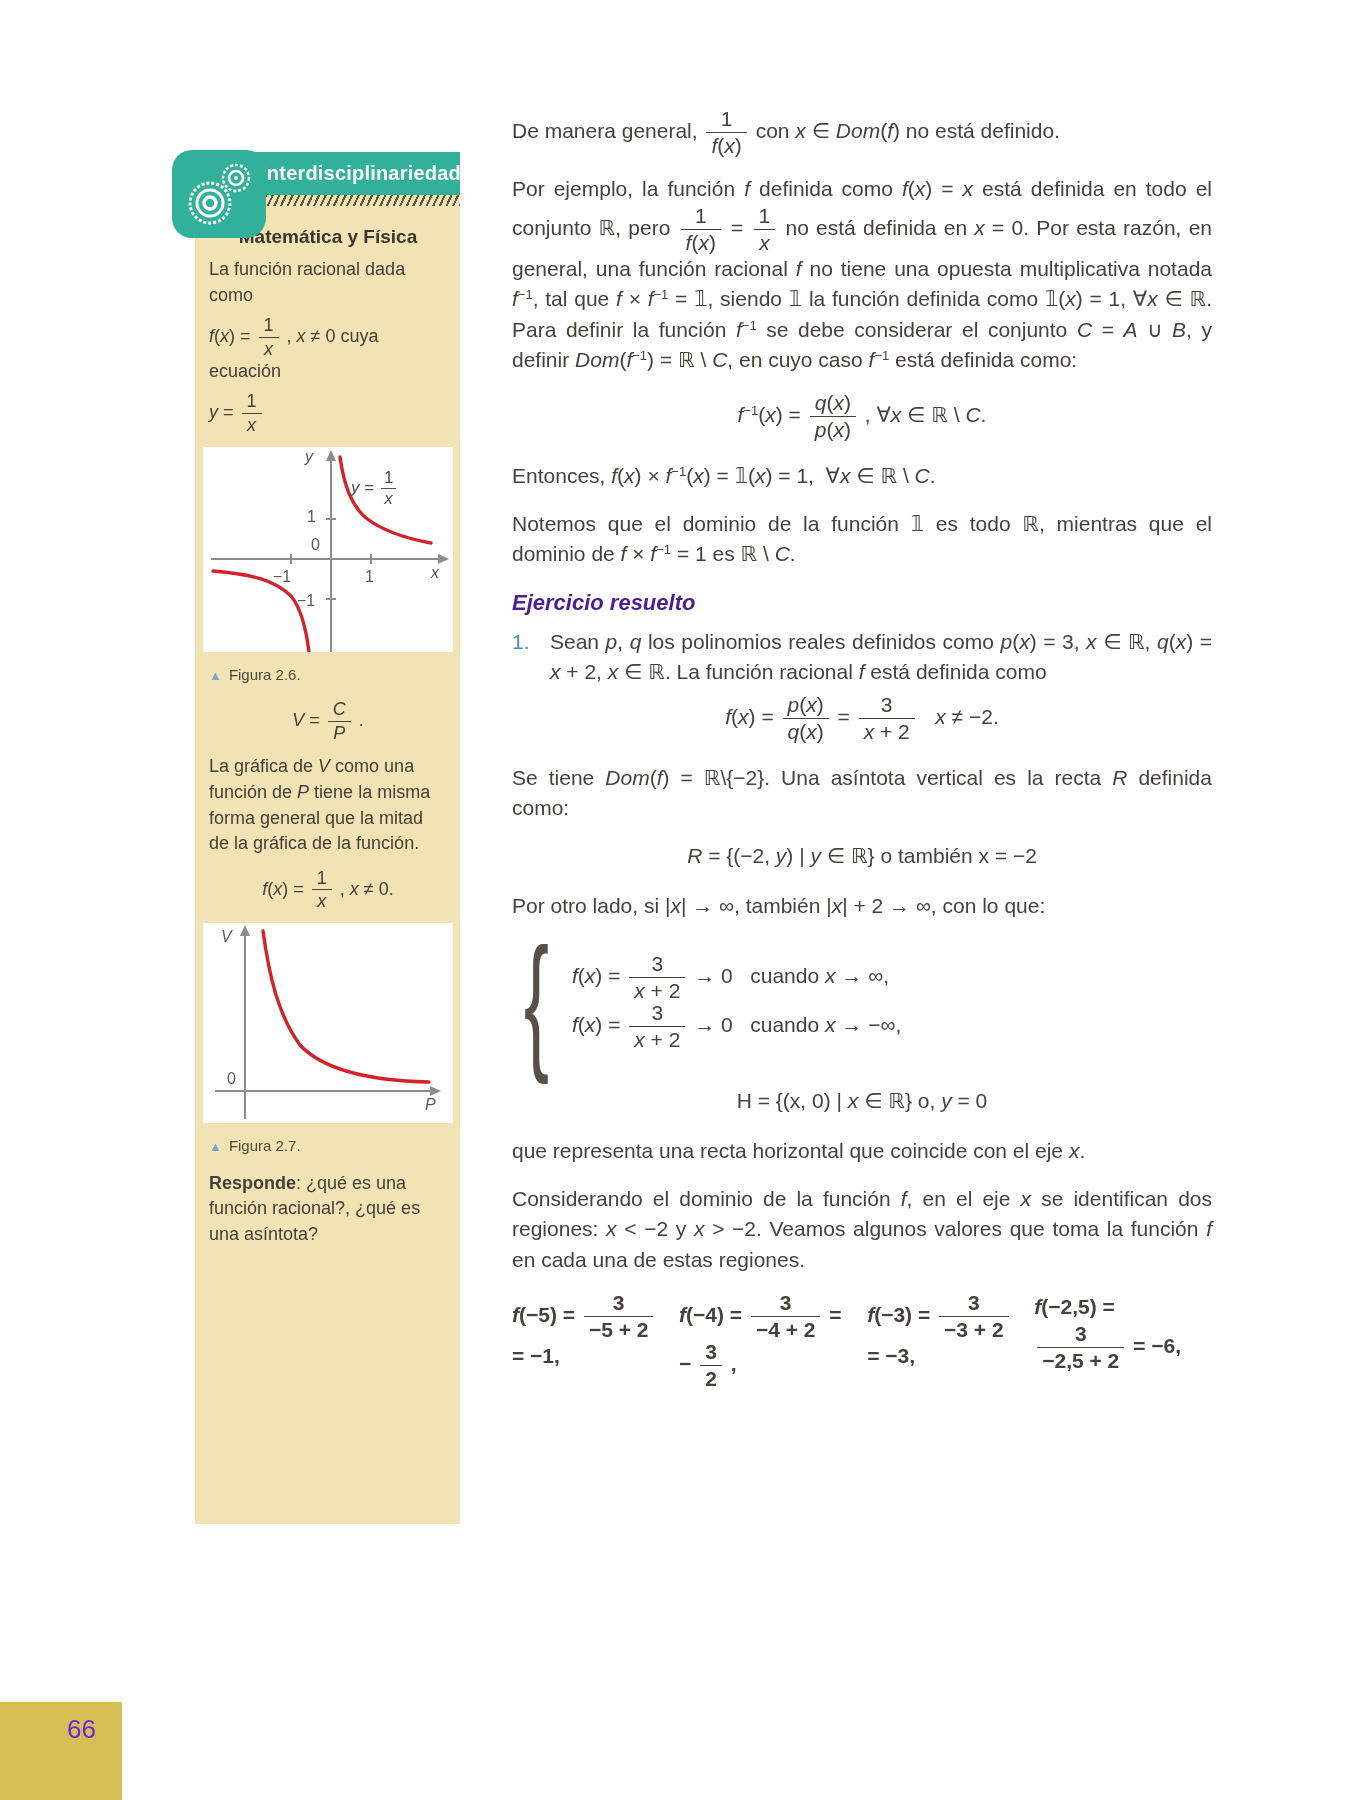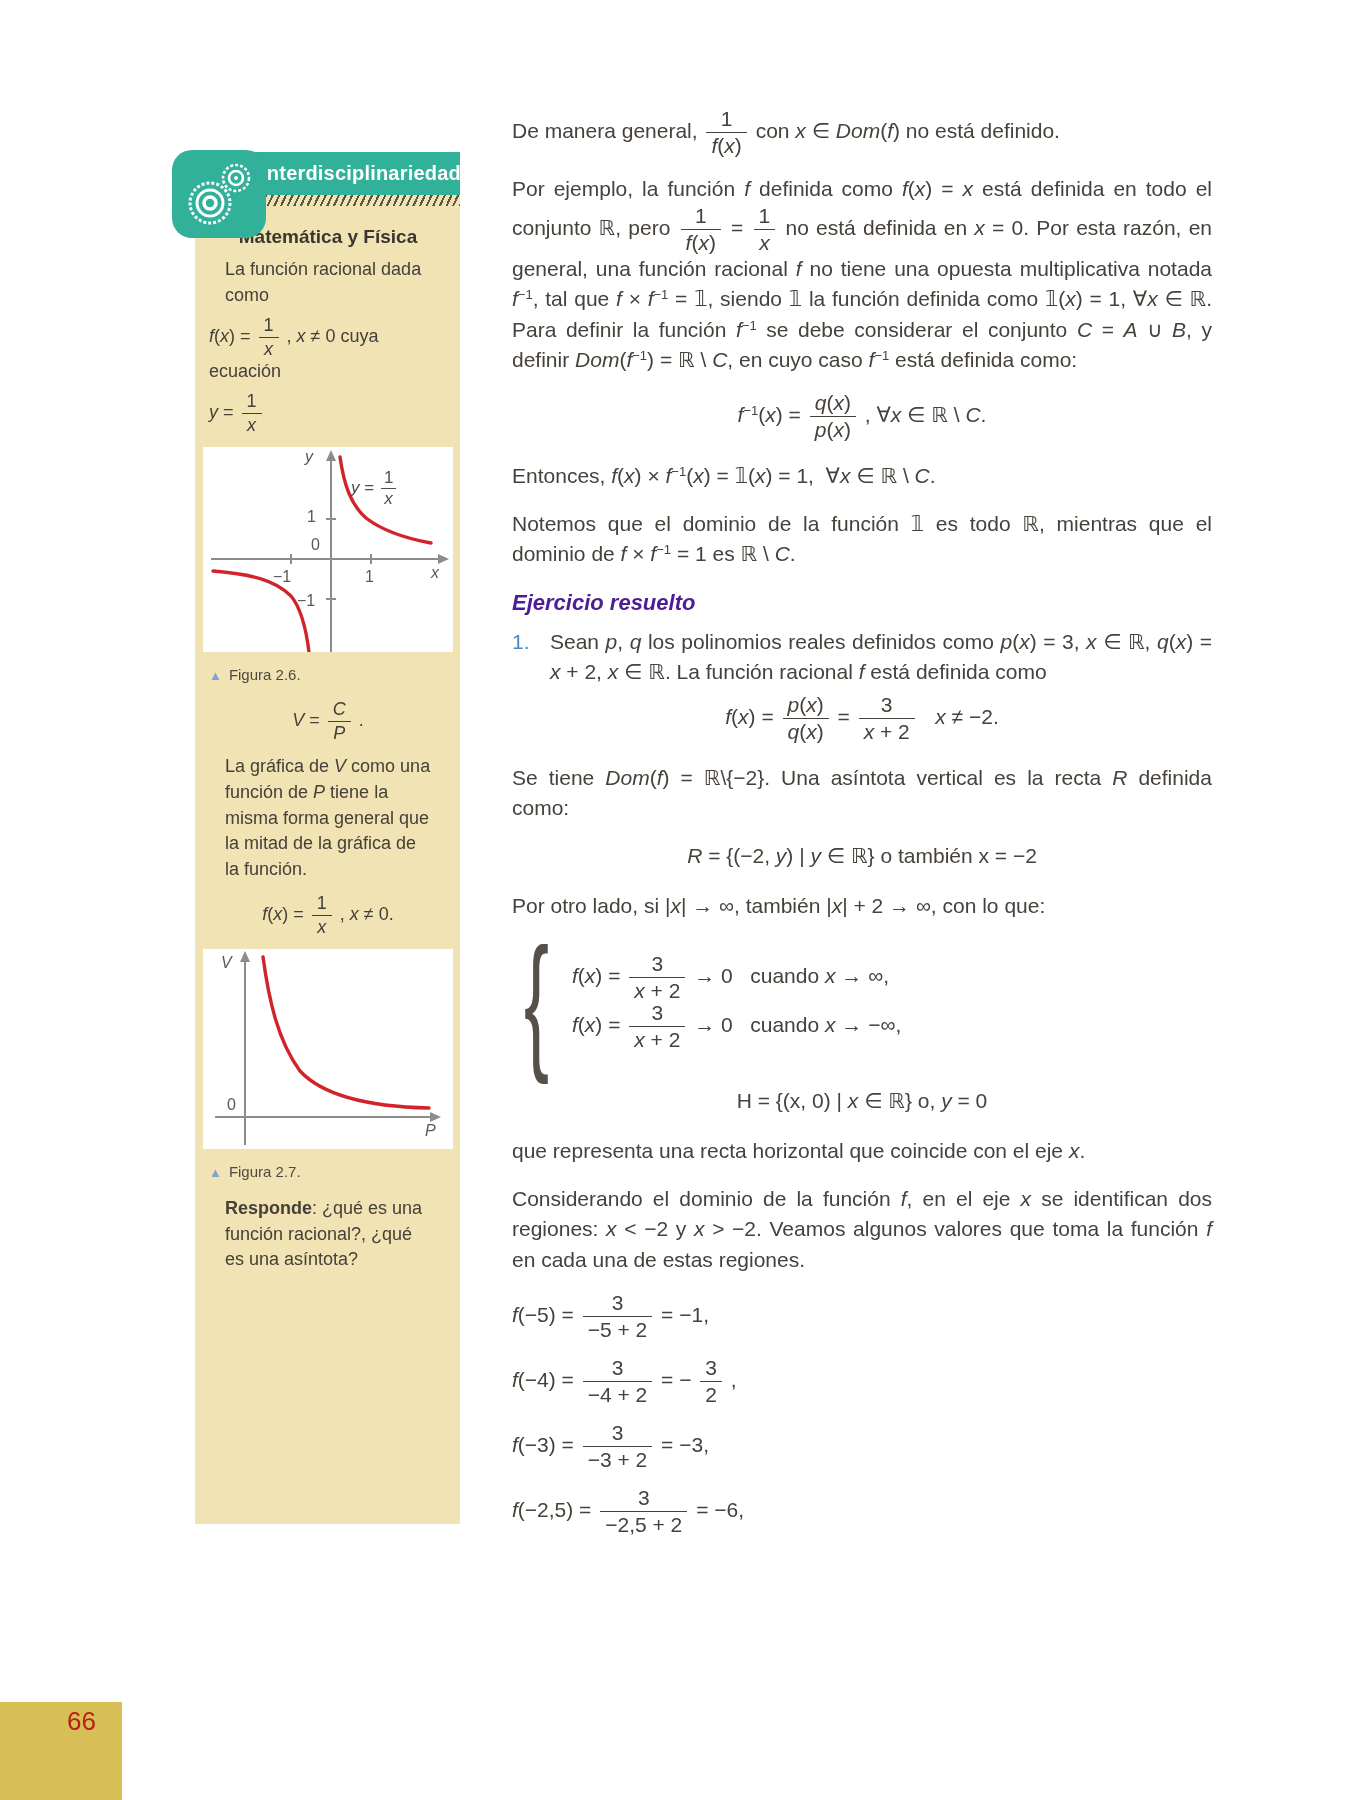--- a/index.html
+++ b/index.html
@@ -36,7 +36,7 @@
     font-size:18px;line-height:1.42;color:#45403a;z-index:1;
   }
   .side-title{text-align:center;font-weight:700;font-size:19px;margin:8px 0 6px;color:#3b362f;}
-  .sidebar p{margin:0 16px 6px;}
+  .sidebar p{margin:0 0 6px;}
   .side-eq{margin:8px 0 8px;}
   .side-eq-center{text-align:center;margin:12px 0 12px;}
   .figure{

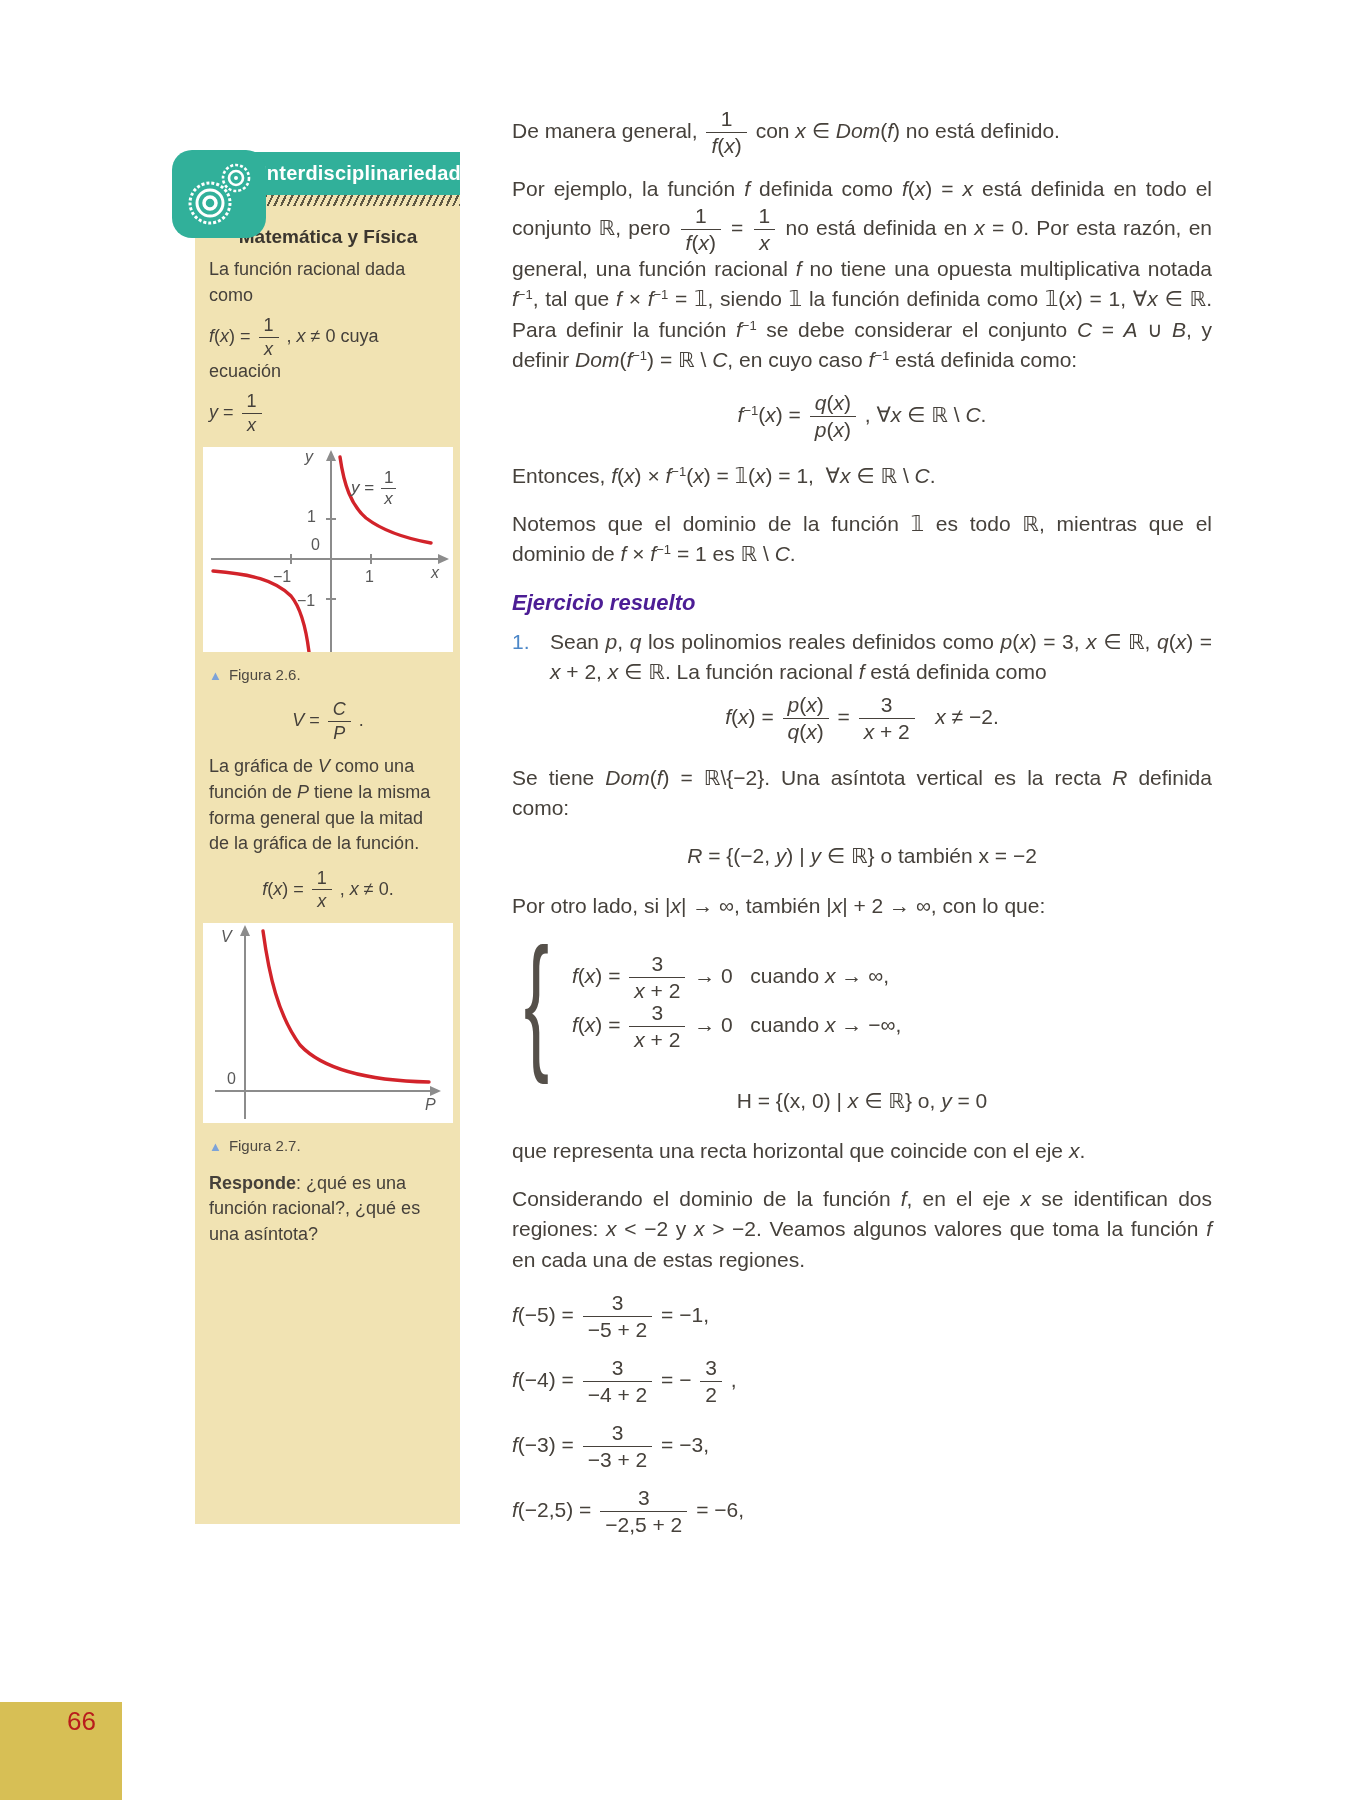--- a/index.html
+++ b/index.html
@@ -74,7 +74,7 @@
   .sys-eqs{display:flex;flex-direction:column;margin-left:2px;}
   .para-row{display:flex;margin-top:10px;text-align:left;}
   .para-label{width:188px;padding-top:16px;}
-  .para-eqs{display:flex;flex-direction:column;gap:16px;}
+  .para-eqs{display:flex;flex-direction:row;gap:16px;font-weight:bold;}
 
   
   .page-num-block{

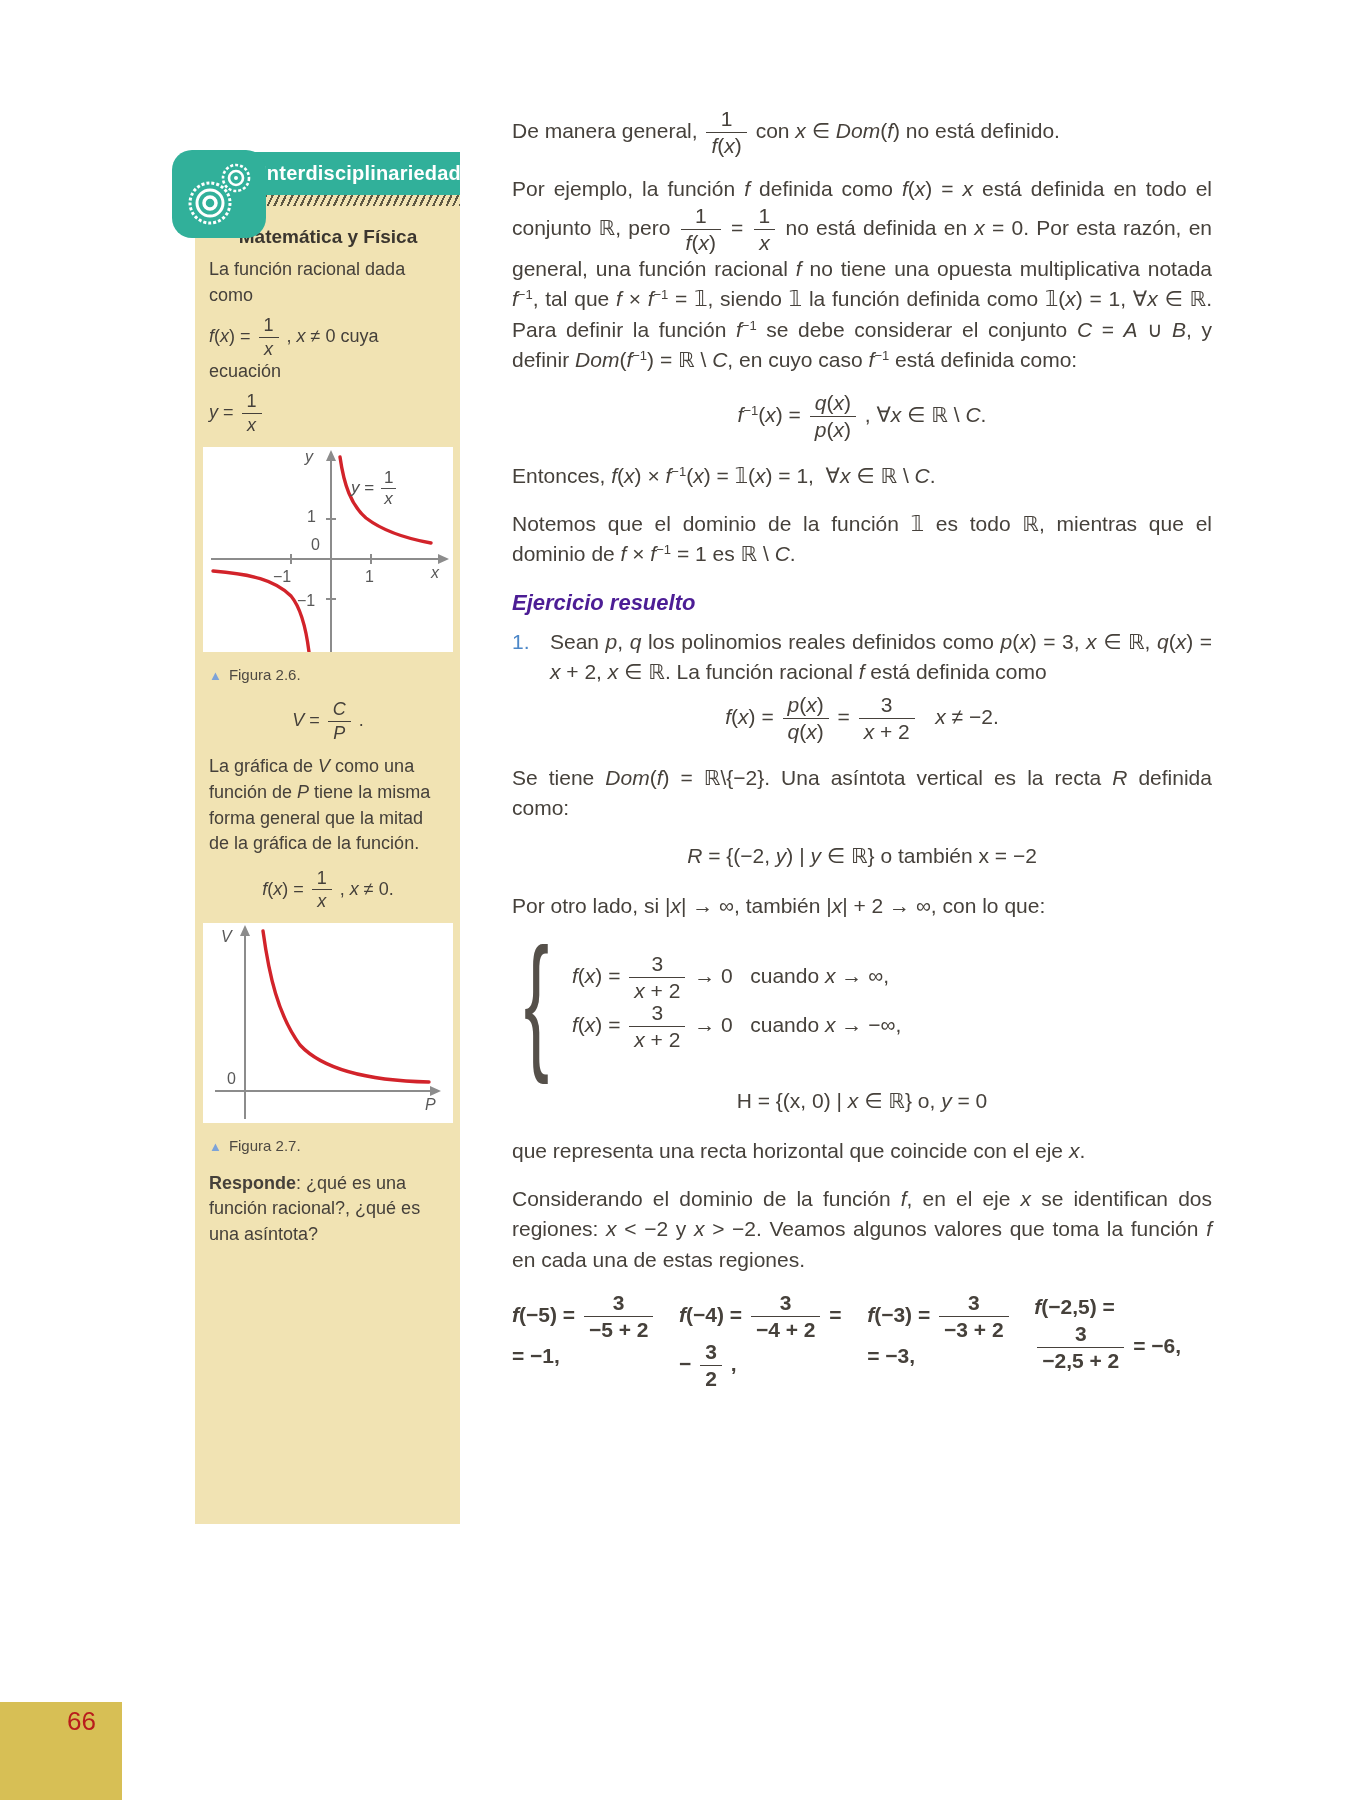--- a/index.html
+++ b/index.html
@@ -81,7 +81,7 @@
     position:absolute;left:0;top:1702px;width:122px;height:98px;background:#d7bf55;
   }
   .page-num-block span{
-    position:absolute;right:26px;top:4px;color:#b91c1c;font-size:26px;
+    position:absolute;right:26px;top:12px;color:#6d28d9;font-size:26px;
   }
 
   svg{display:block;}

